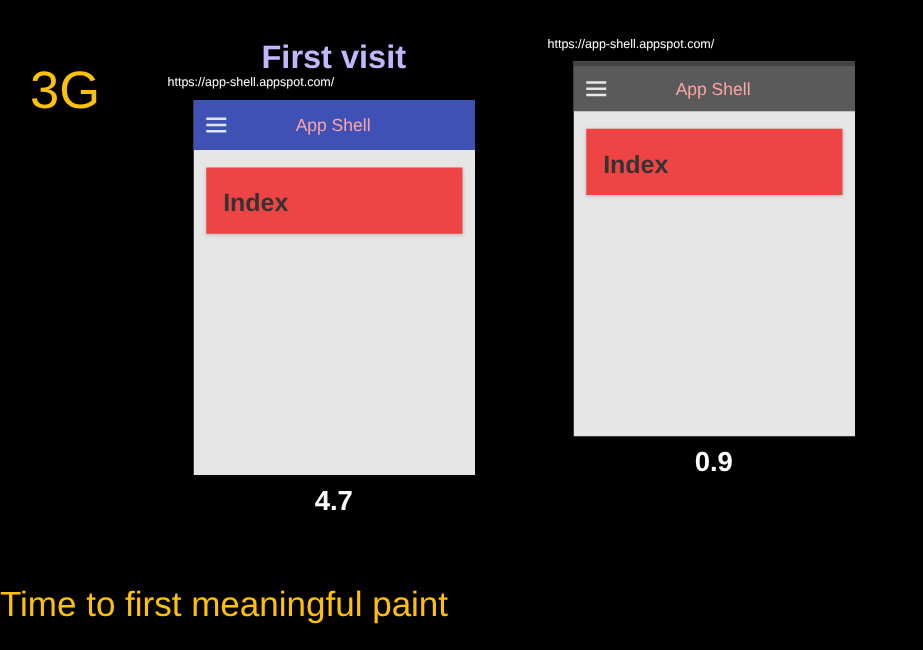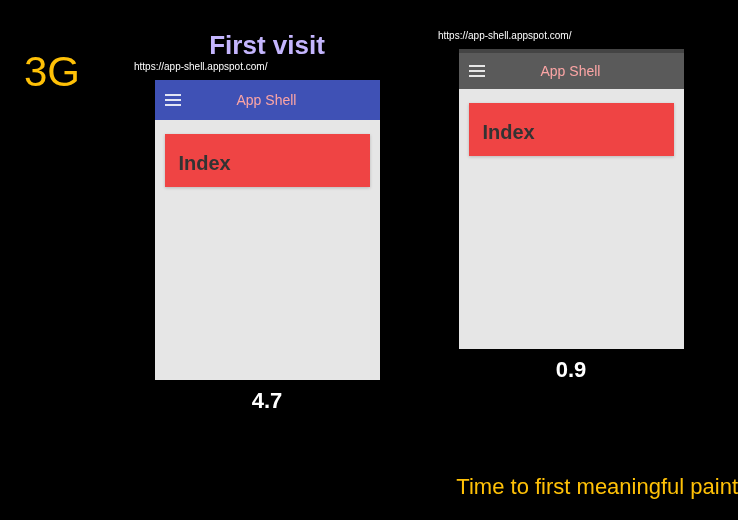--- a/index.html
+++ b/index.html
@@ -105,9 +105,9 @@
       bottom: 20px;
       left: 0;
       right: 0;
-      text-align: right;
+      text-align: left;
       color: #ffc107;
-      font-size: 22px;
+      font-size: 28px;
     }
   </style>
 </head>

